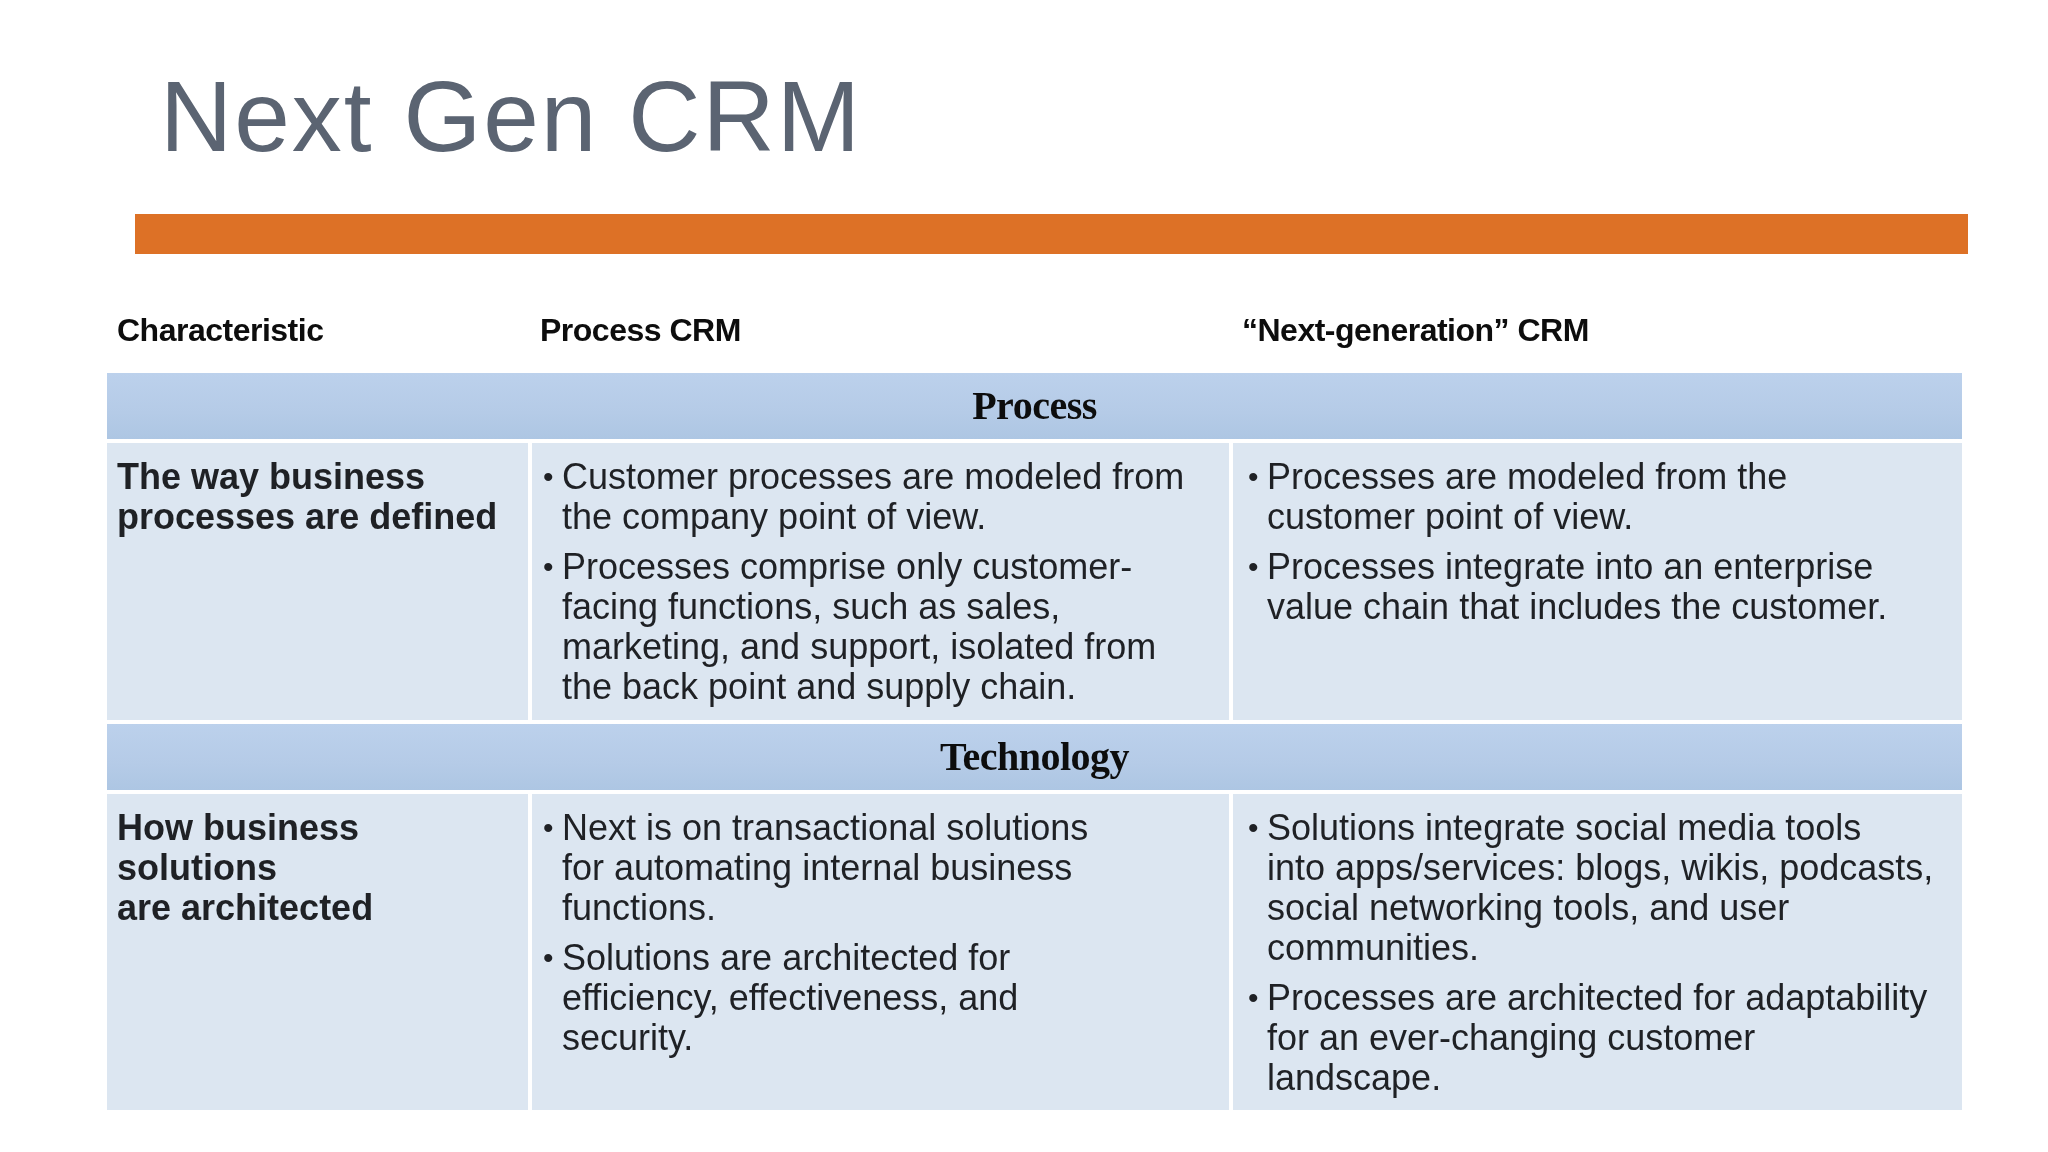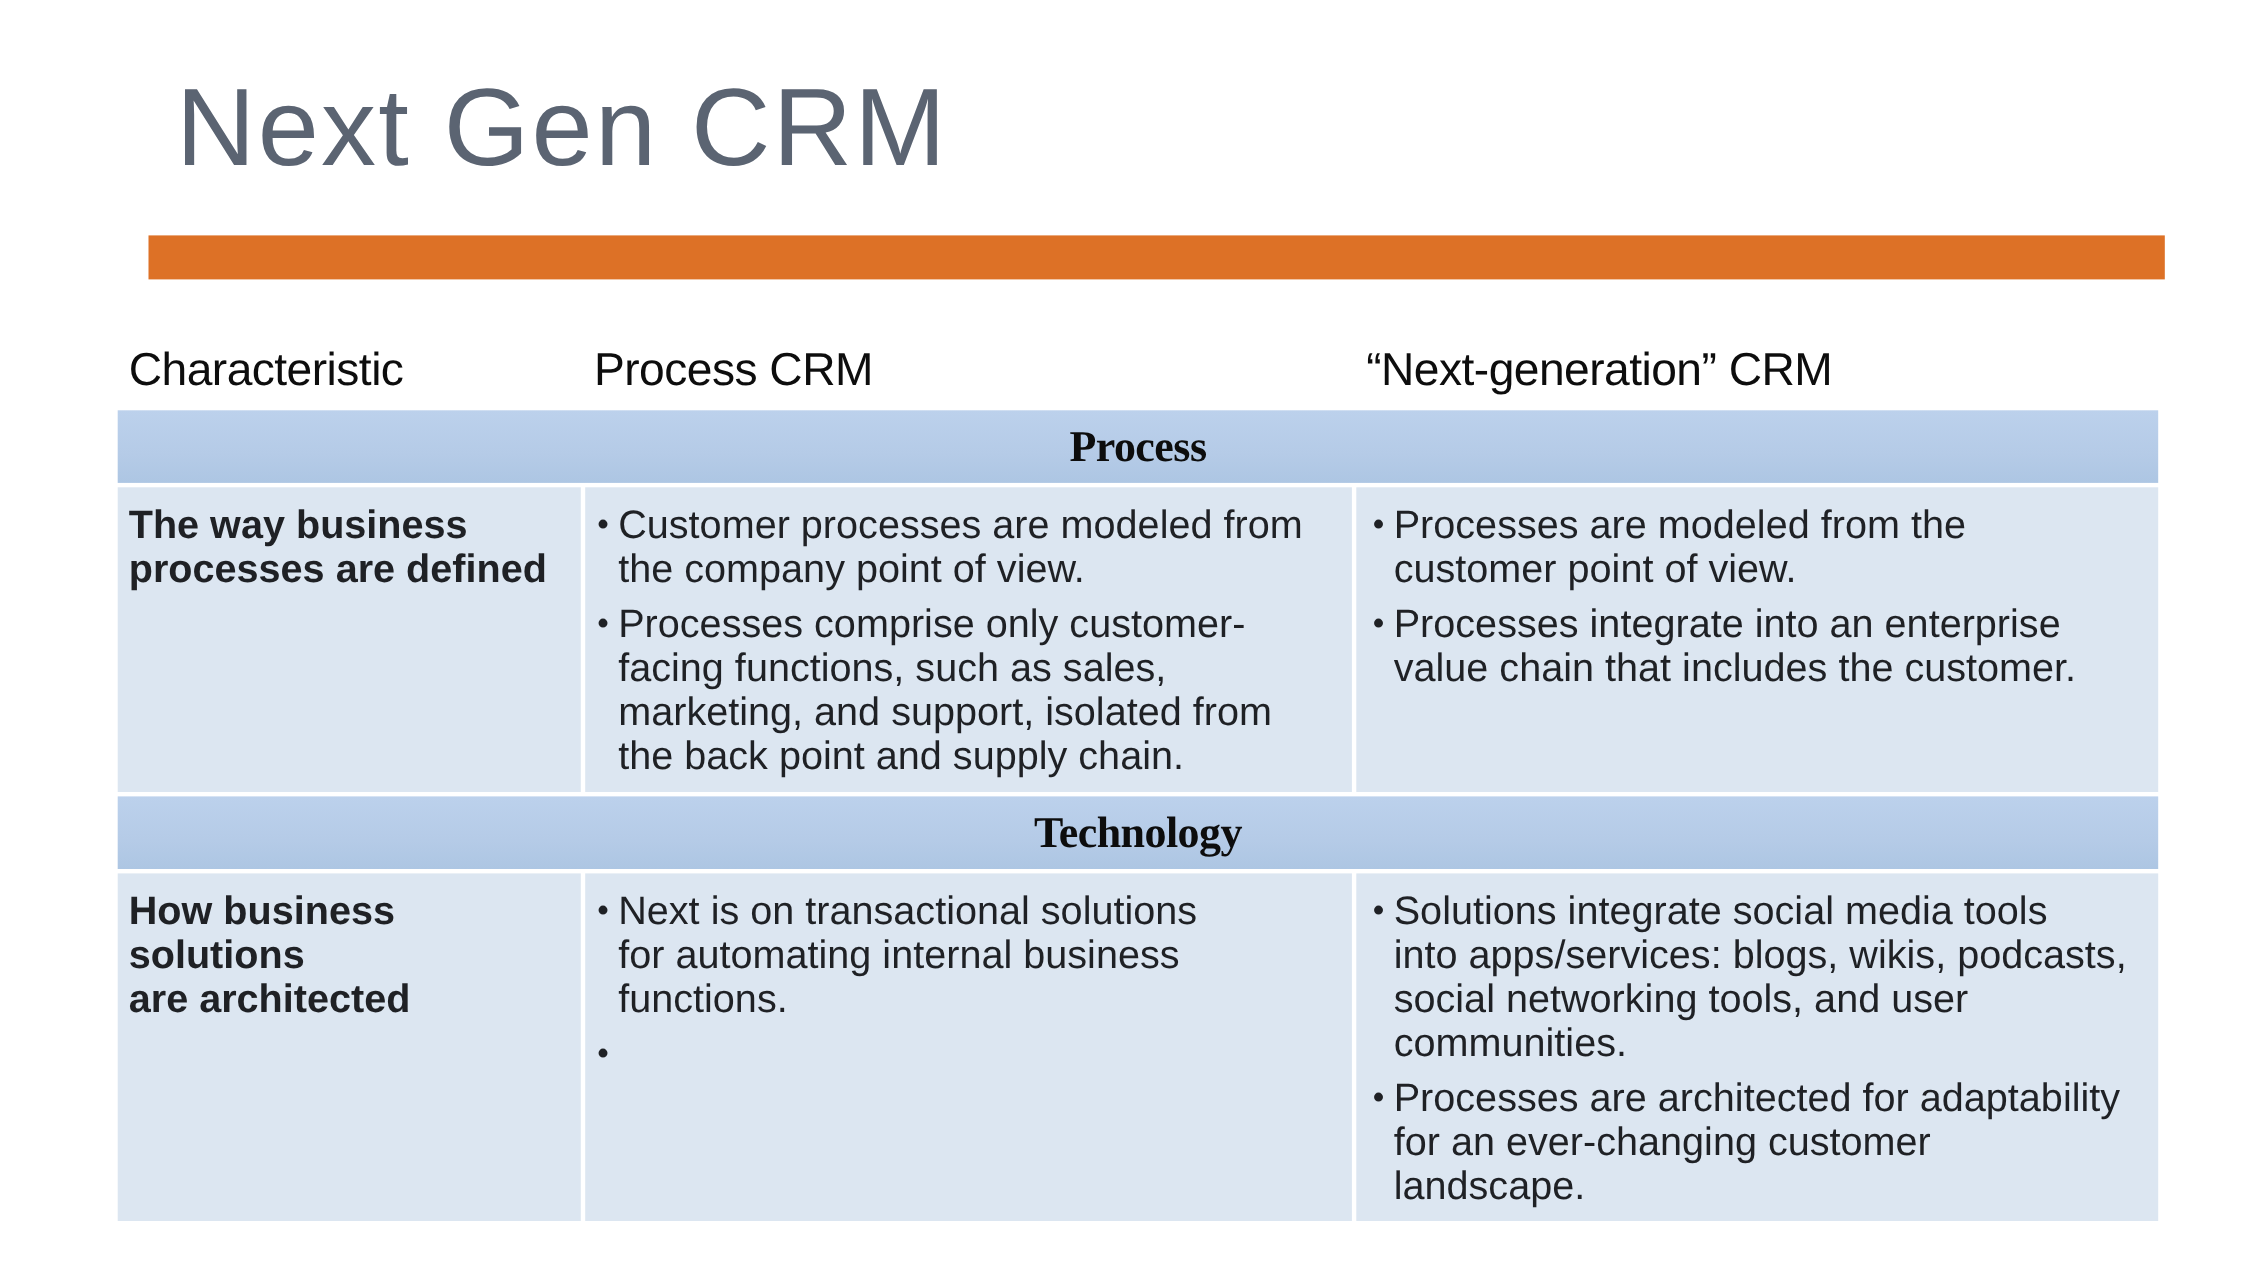--- a/index.html
+++ b/index.html
@@ -17,7 +17,7 @@
     background:var(--accent-bar,#dd7126);
   }
   .col-header {
-    position:absolute; top:312px; font-size:42px; font-weight:400;
+    position:absolute; top:312px; font-size:32px; font-weight:700;
     letter-spacing:-0.5px; color:var(--header-text,#0d0d0d); white-space:nowrap;
   }
   .col-header.h1 { left:117px; }

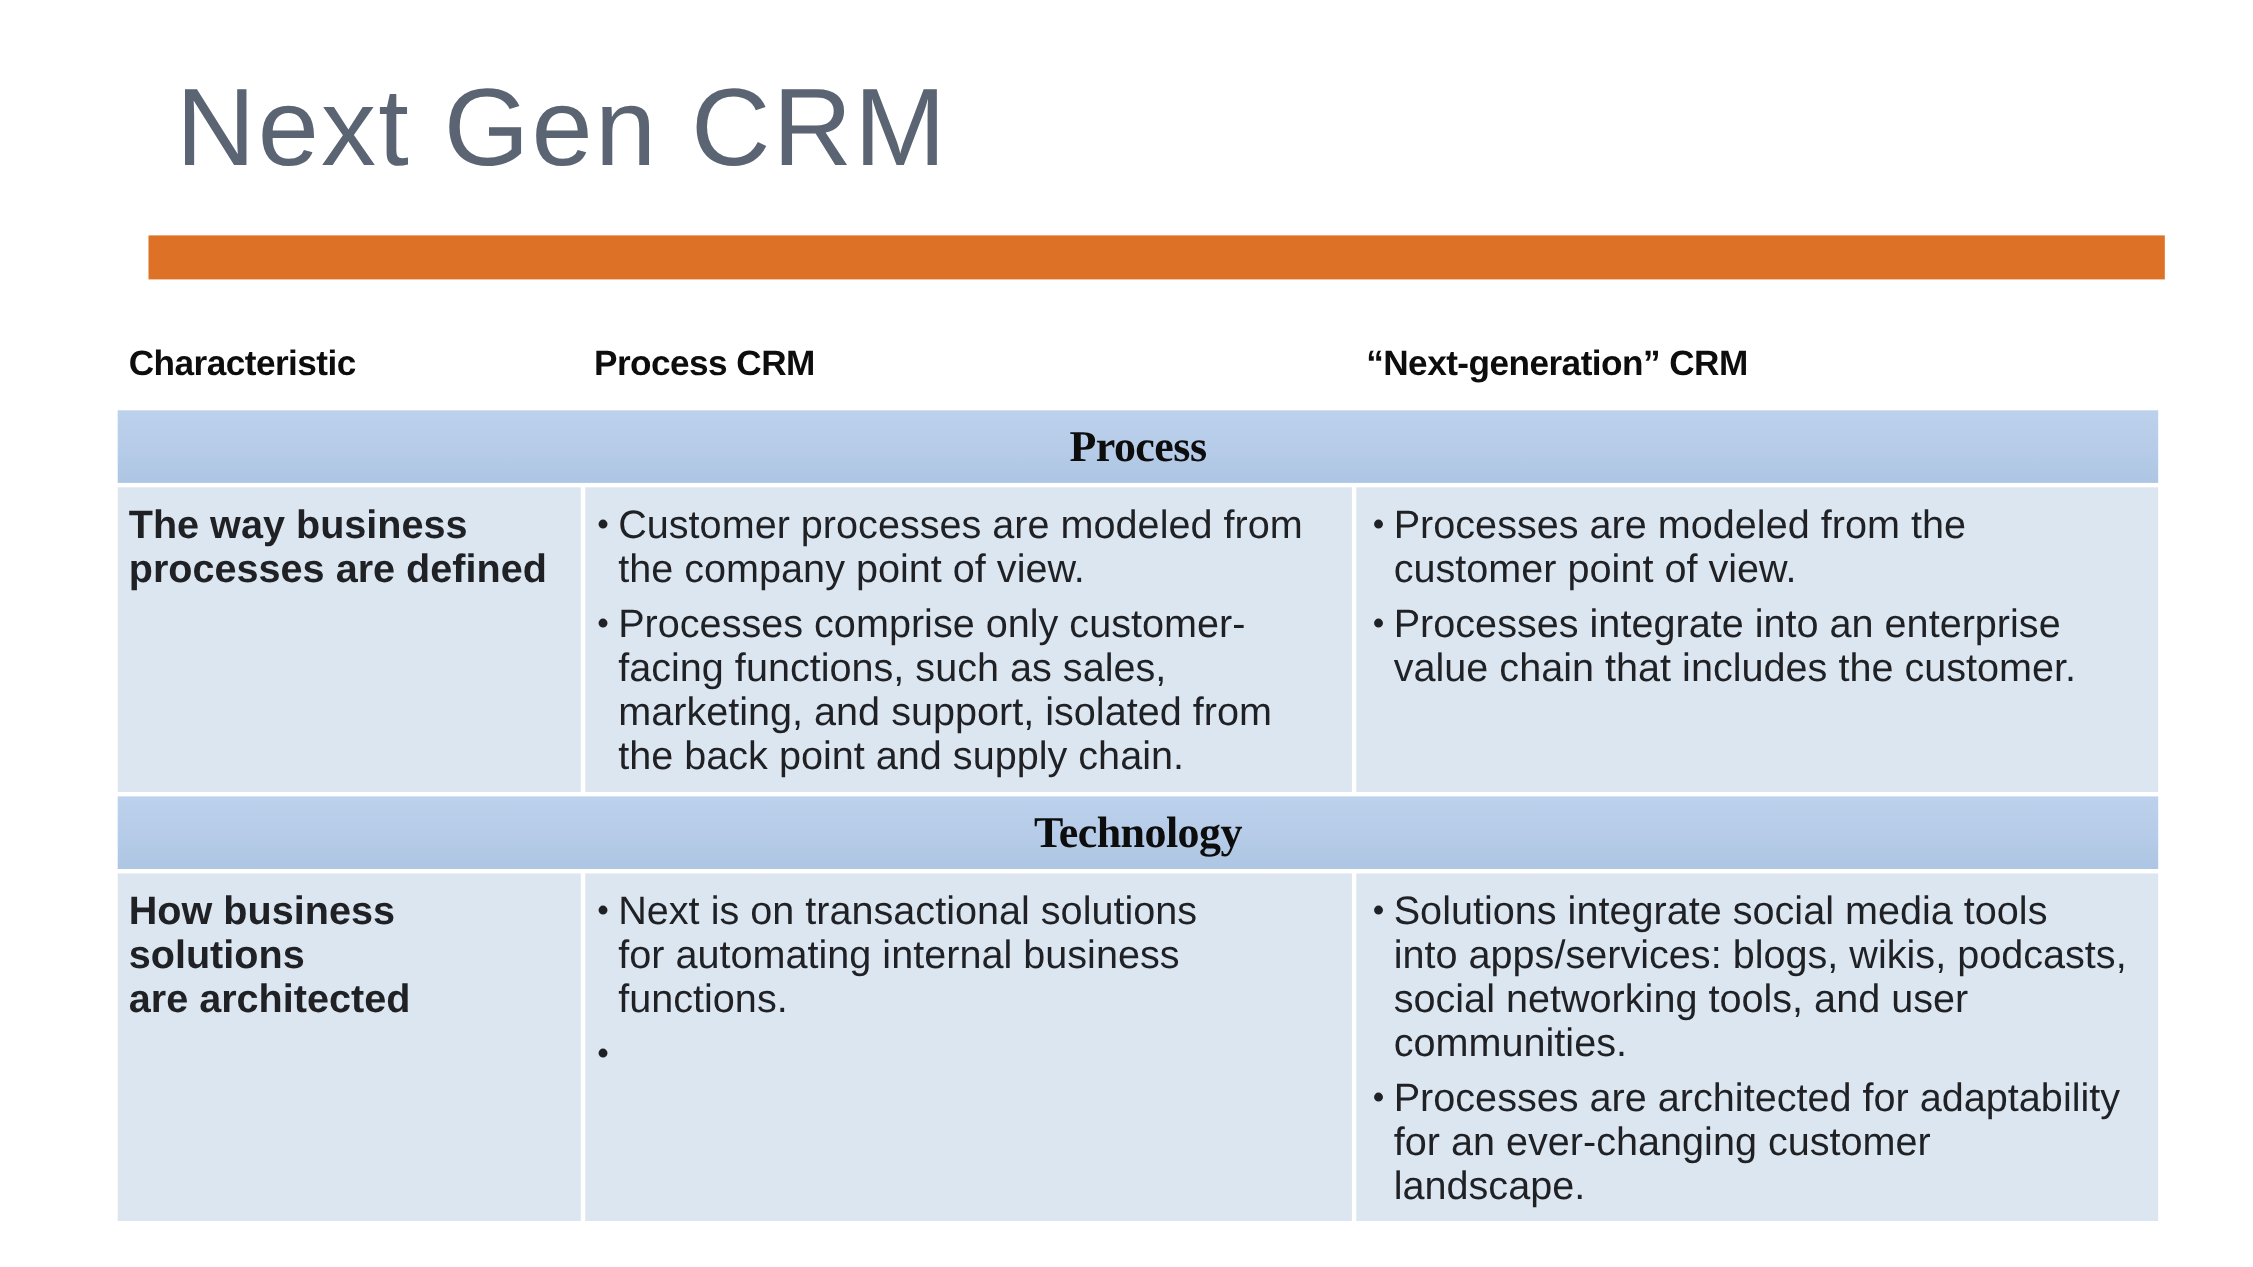--- a/index.html
+++ b/index.html
@@ -123,6 +123,9 @@
         </div>
         <div class="bullet">
           <span class="dot">•</span>
+          <span class="btxt">Solutions are architected for
+efficiency, effectiveness, and
+security.</span>
         </div>
       </div>
       <div class="cell c3">

